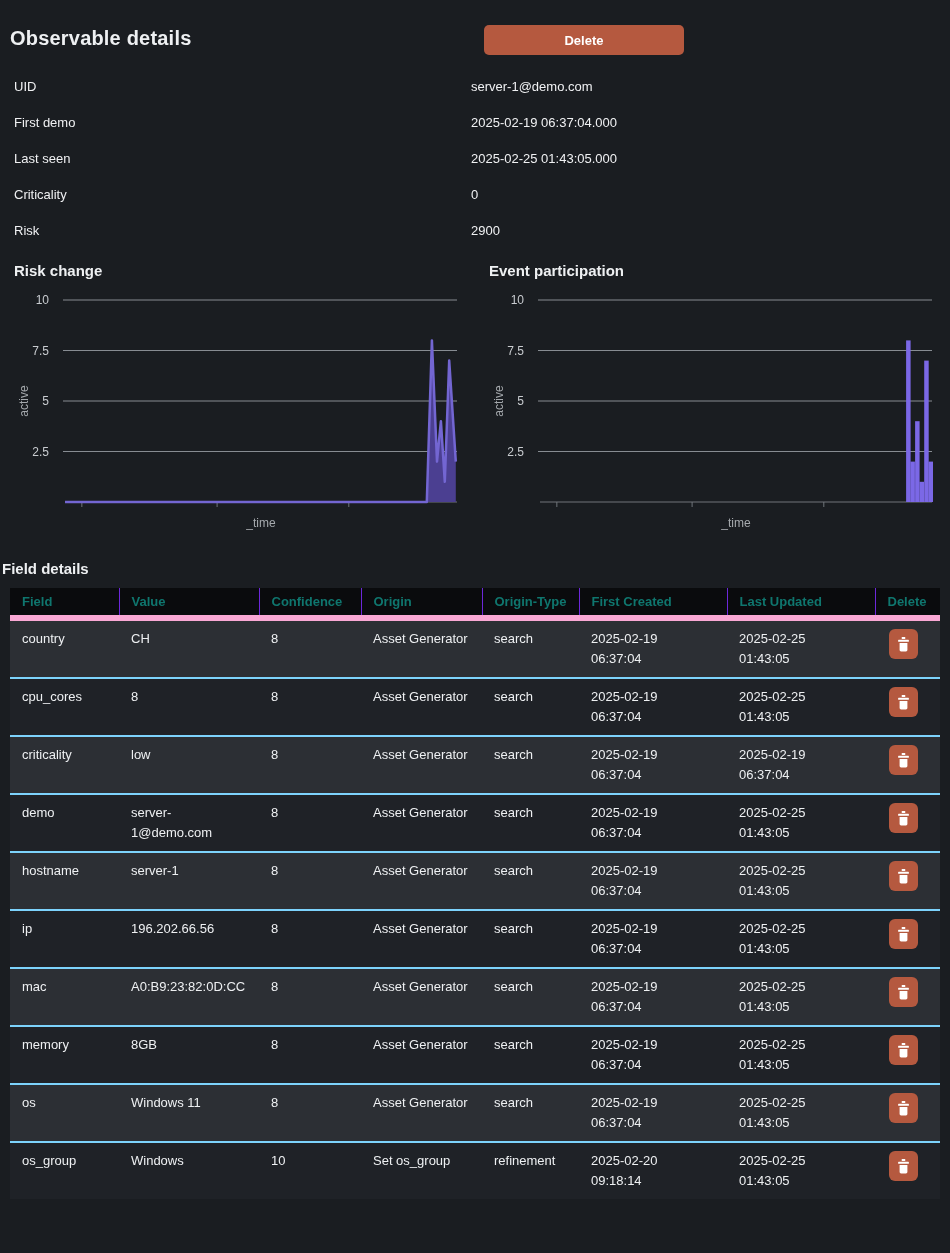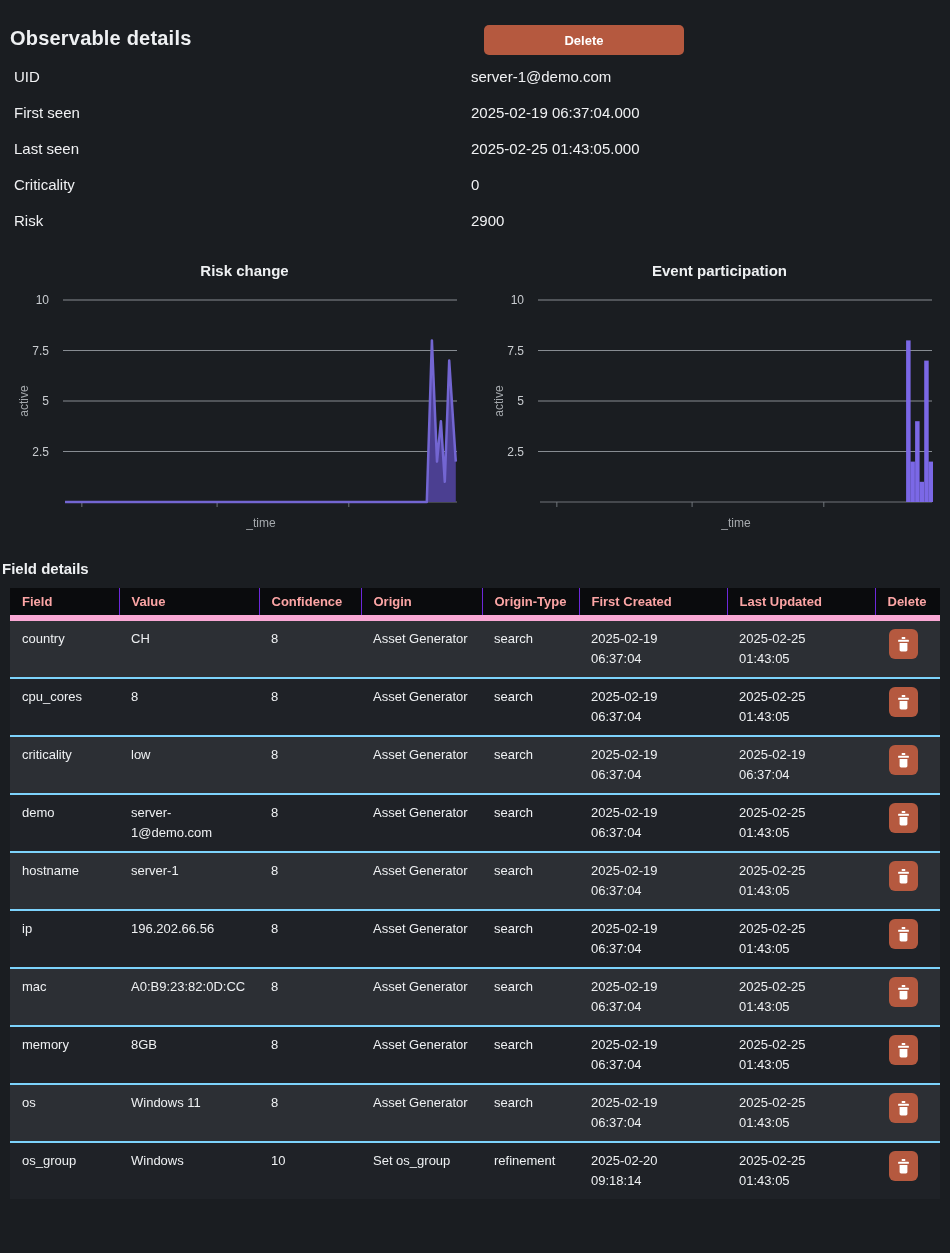--- a/index.html
+++ b/index.html
@@ -26,7 +26,7 @@
 
   
   .summary { margin-top:12px; }
-  .srow { display:flex; height:36px; font-size:15px; }
+  .srow { display:flex; align-items:center; height:36px; font-size:13px; }
   .slabel { padding-left:14px; width:471px; flex:0 0 471px; color:#f0f1f3; }
   .svalue { color:#f0f1f3; }
 

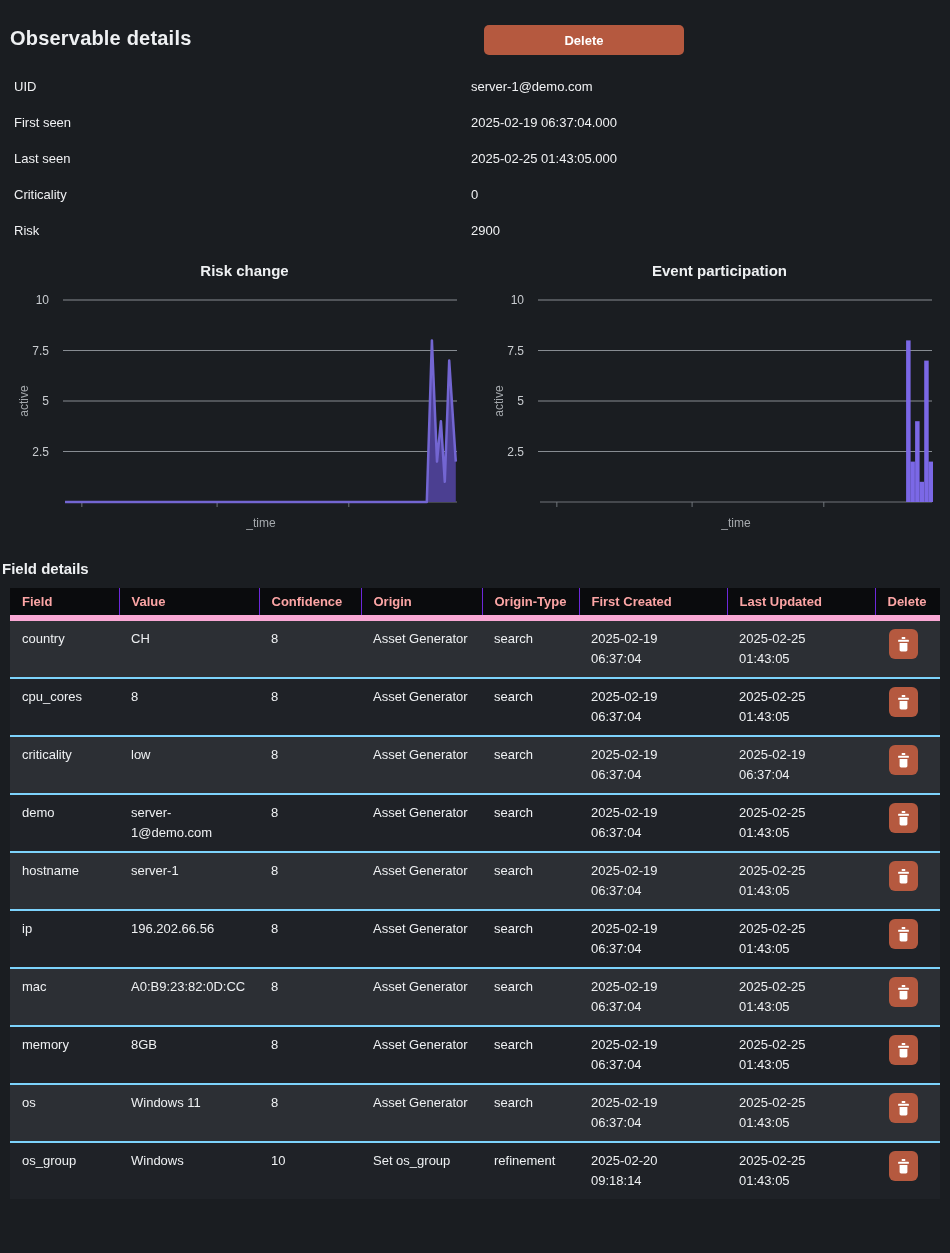--- a/index.html
+++ b/index.html
@@ -78,7 +78,7 @@
       <span class="svalue">server-1@demo.com</span>
     </div>
     <div class="srow">
-      <span class="slabel">First seen</span>
+      <span class="slabel">First demo</span>
       <span class="svalue">2025-02-19 06:37:04.000</span>
     </div>
     <div class="srow">

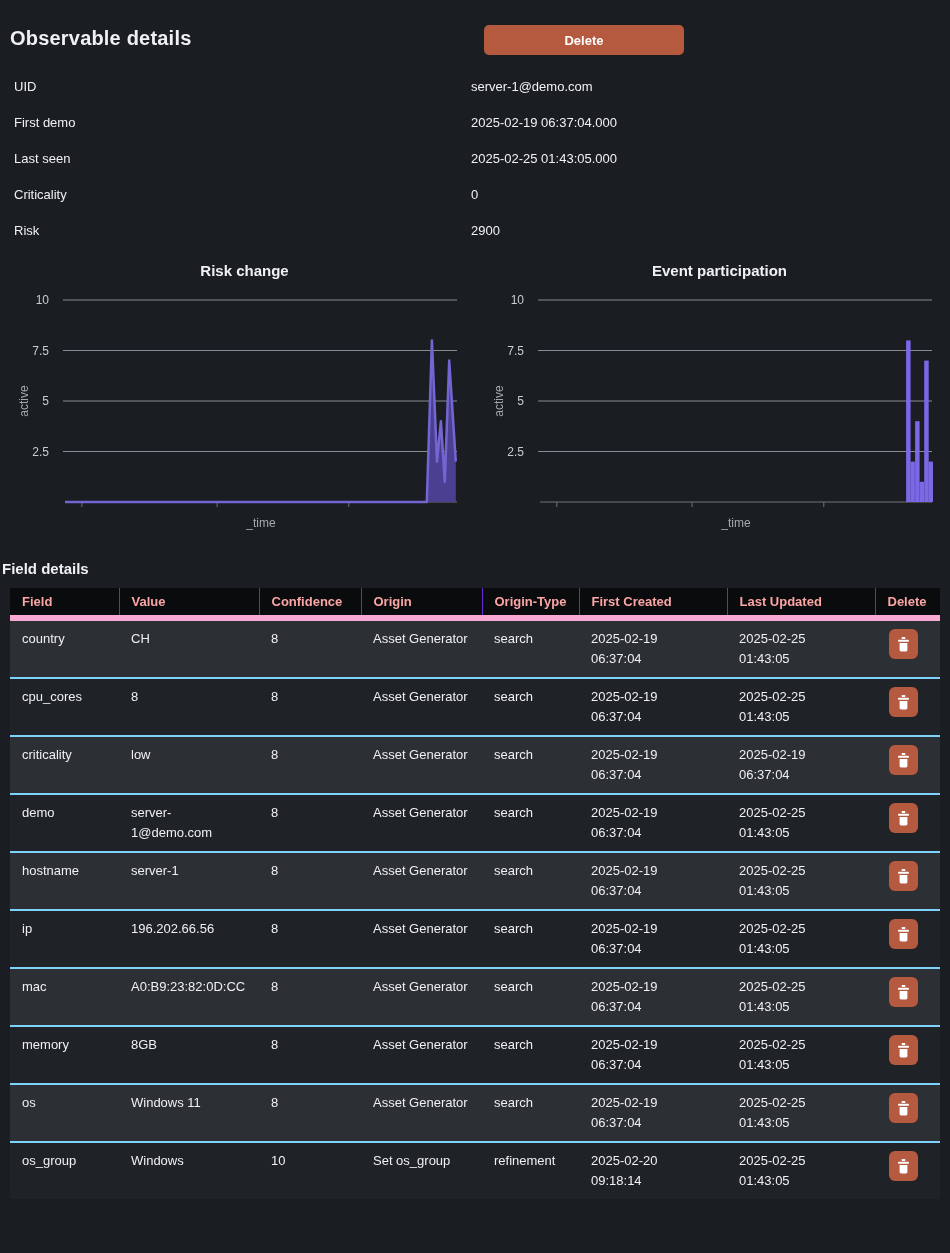--- a/index.html
+++ b/index.html
@@ -33,7 +33,7 @@
   
   .charts { display:flex; }
   .chart { width:475px; }
-  .chart h3 { margin:14px 0 0 14px; font-size:15px; font-weight:bold; line-height:17px;text-align:center; }
+  .chart h3 { margin:14px 0 0 14px; font-size:15px; font-weight:bold; line-height:17px; }
   .chart svg { display:block; margin-top:6px; }
   .chart svg text { font-family:"Liberation Sans",sans-serif; }
 

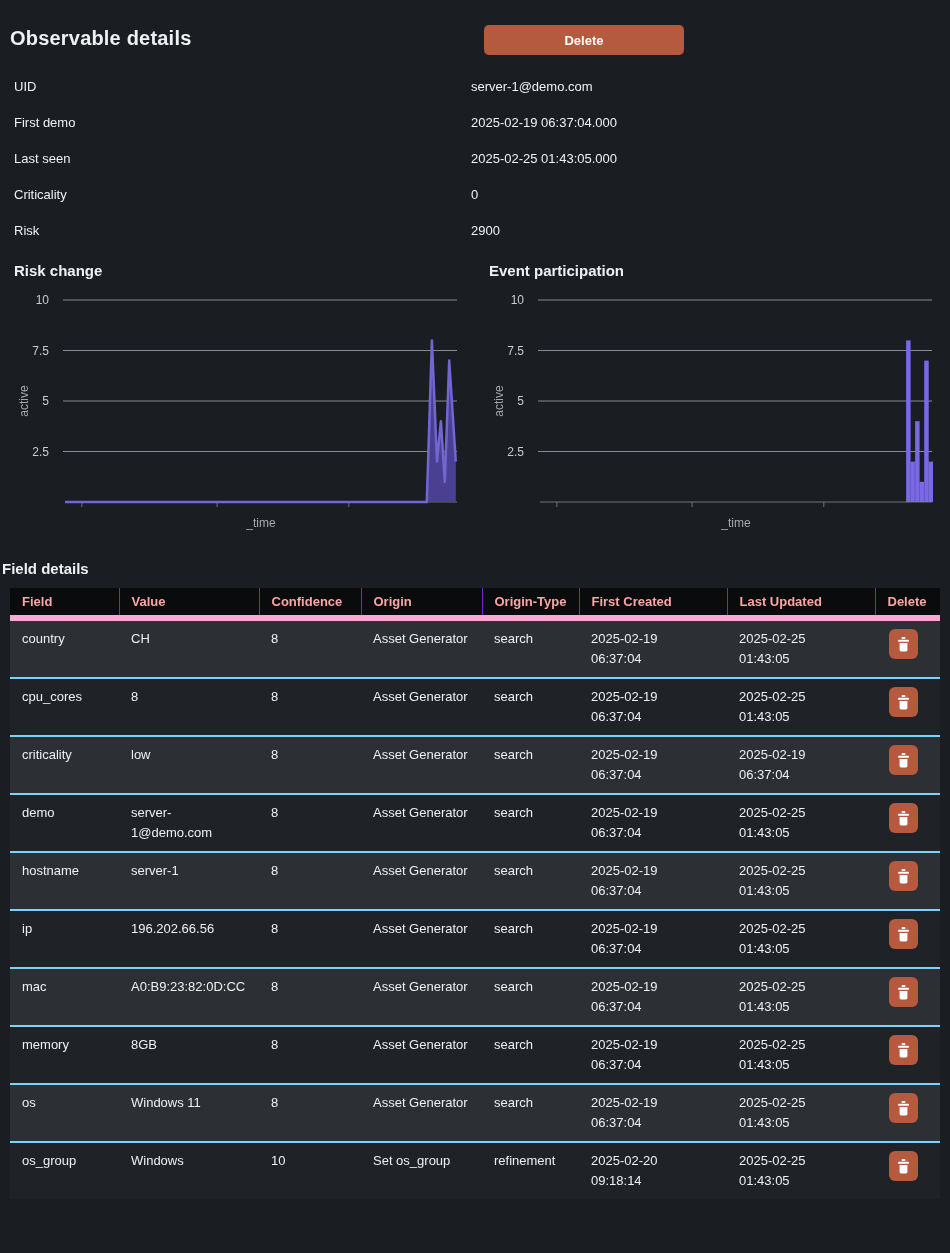--- a/index.html
+++ b/index.html
@@ -43,7 +43,7 @@
   table { border-collapse:collapse; table-layout:fixed; width:930px; }
   thead th {
     background:#0a0b0d; height:30px; text-align:left;
-    font-size:13px; font-weight:600; color:#fca5a5;
+    font-size:13px; font-weight:600; color:#0f766e;
     padding:0 12px; white-space:nowrap;
   }
   thead th + th { border-left:1px solid #6d28d9; }

